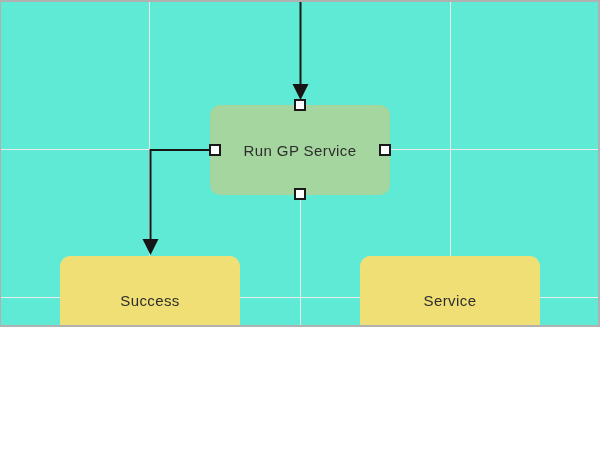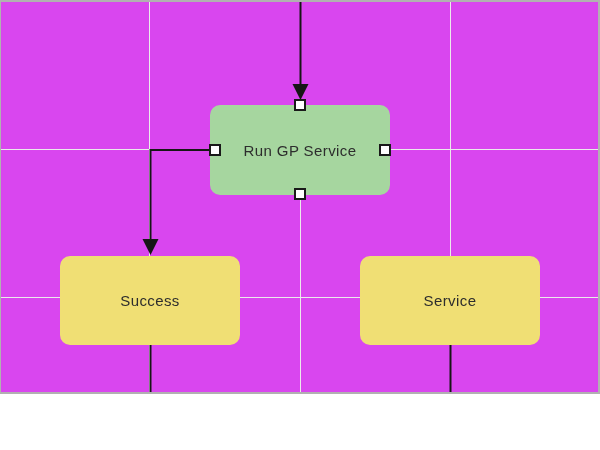--- a/index.html
+++ b/index.html
@@ -5,8 +5,8 @@
   html,body{margin:0;padding:0;background:#ffffff;}
   .canvas{
     position:relative;
-    width:600px;height:394px;
-    background:#d946ef;
+    width:600px;height:327px;
+    background:#5eead4;
     overflow:hidden;
     font-family:"Liberation Sans", sans-serif;
   }

